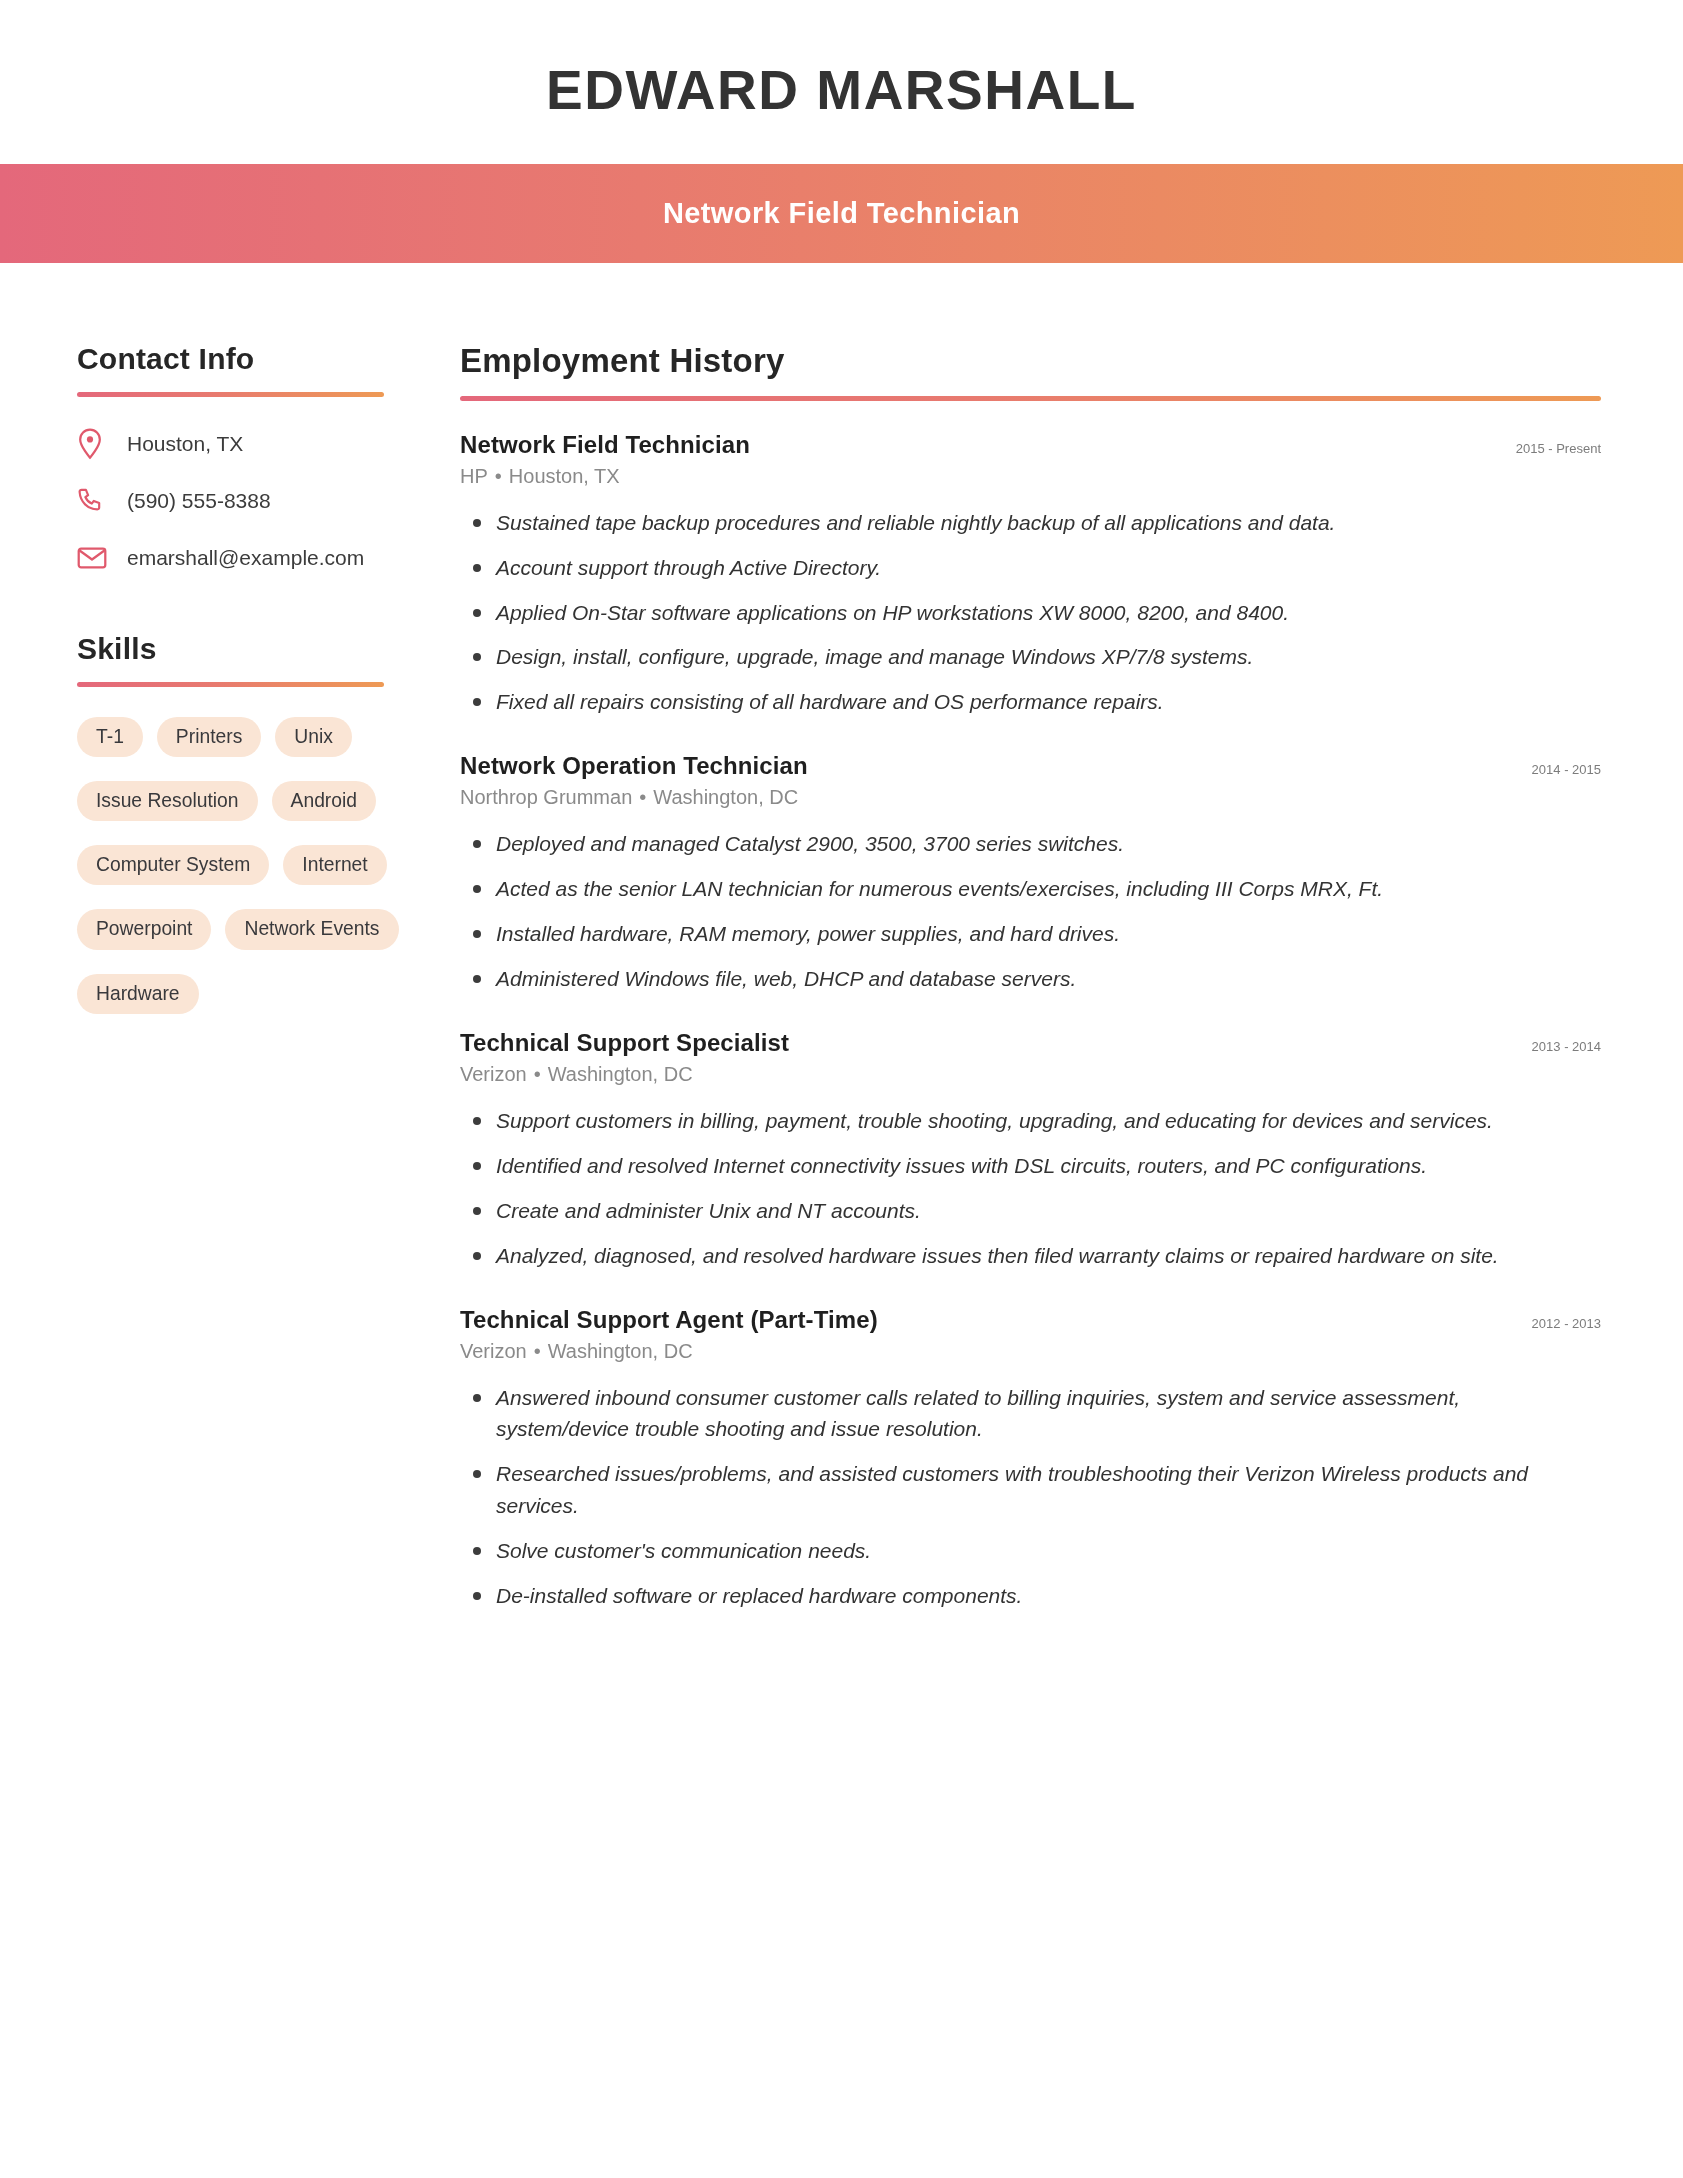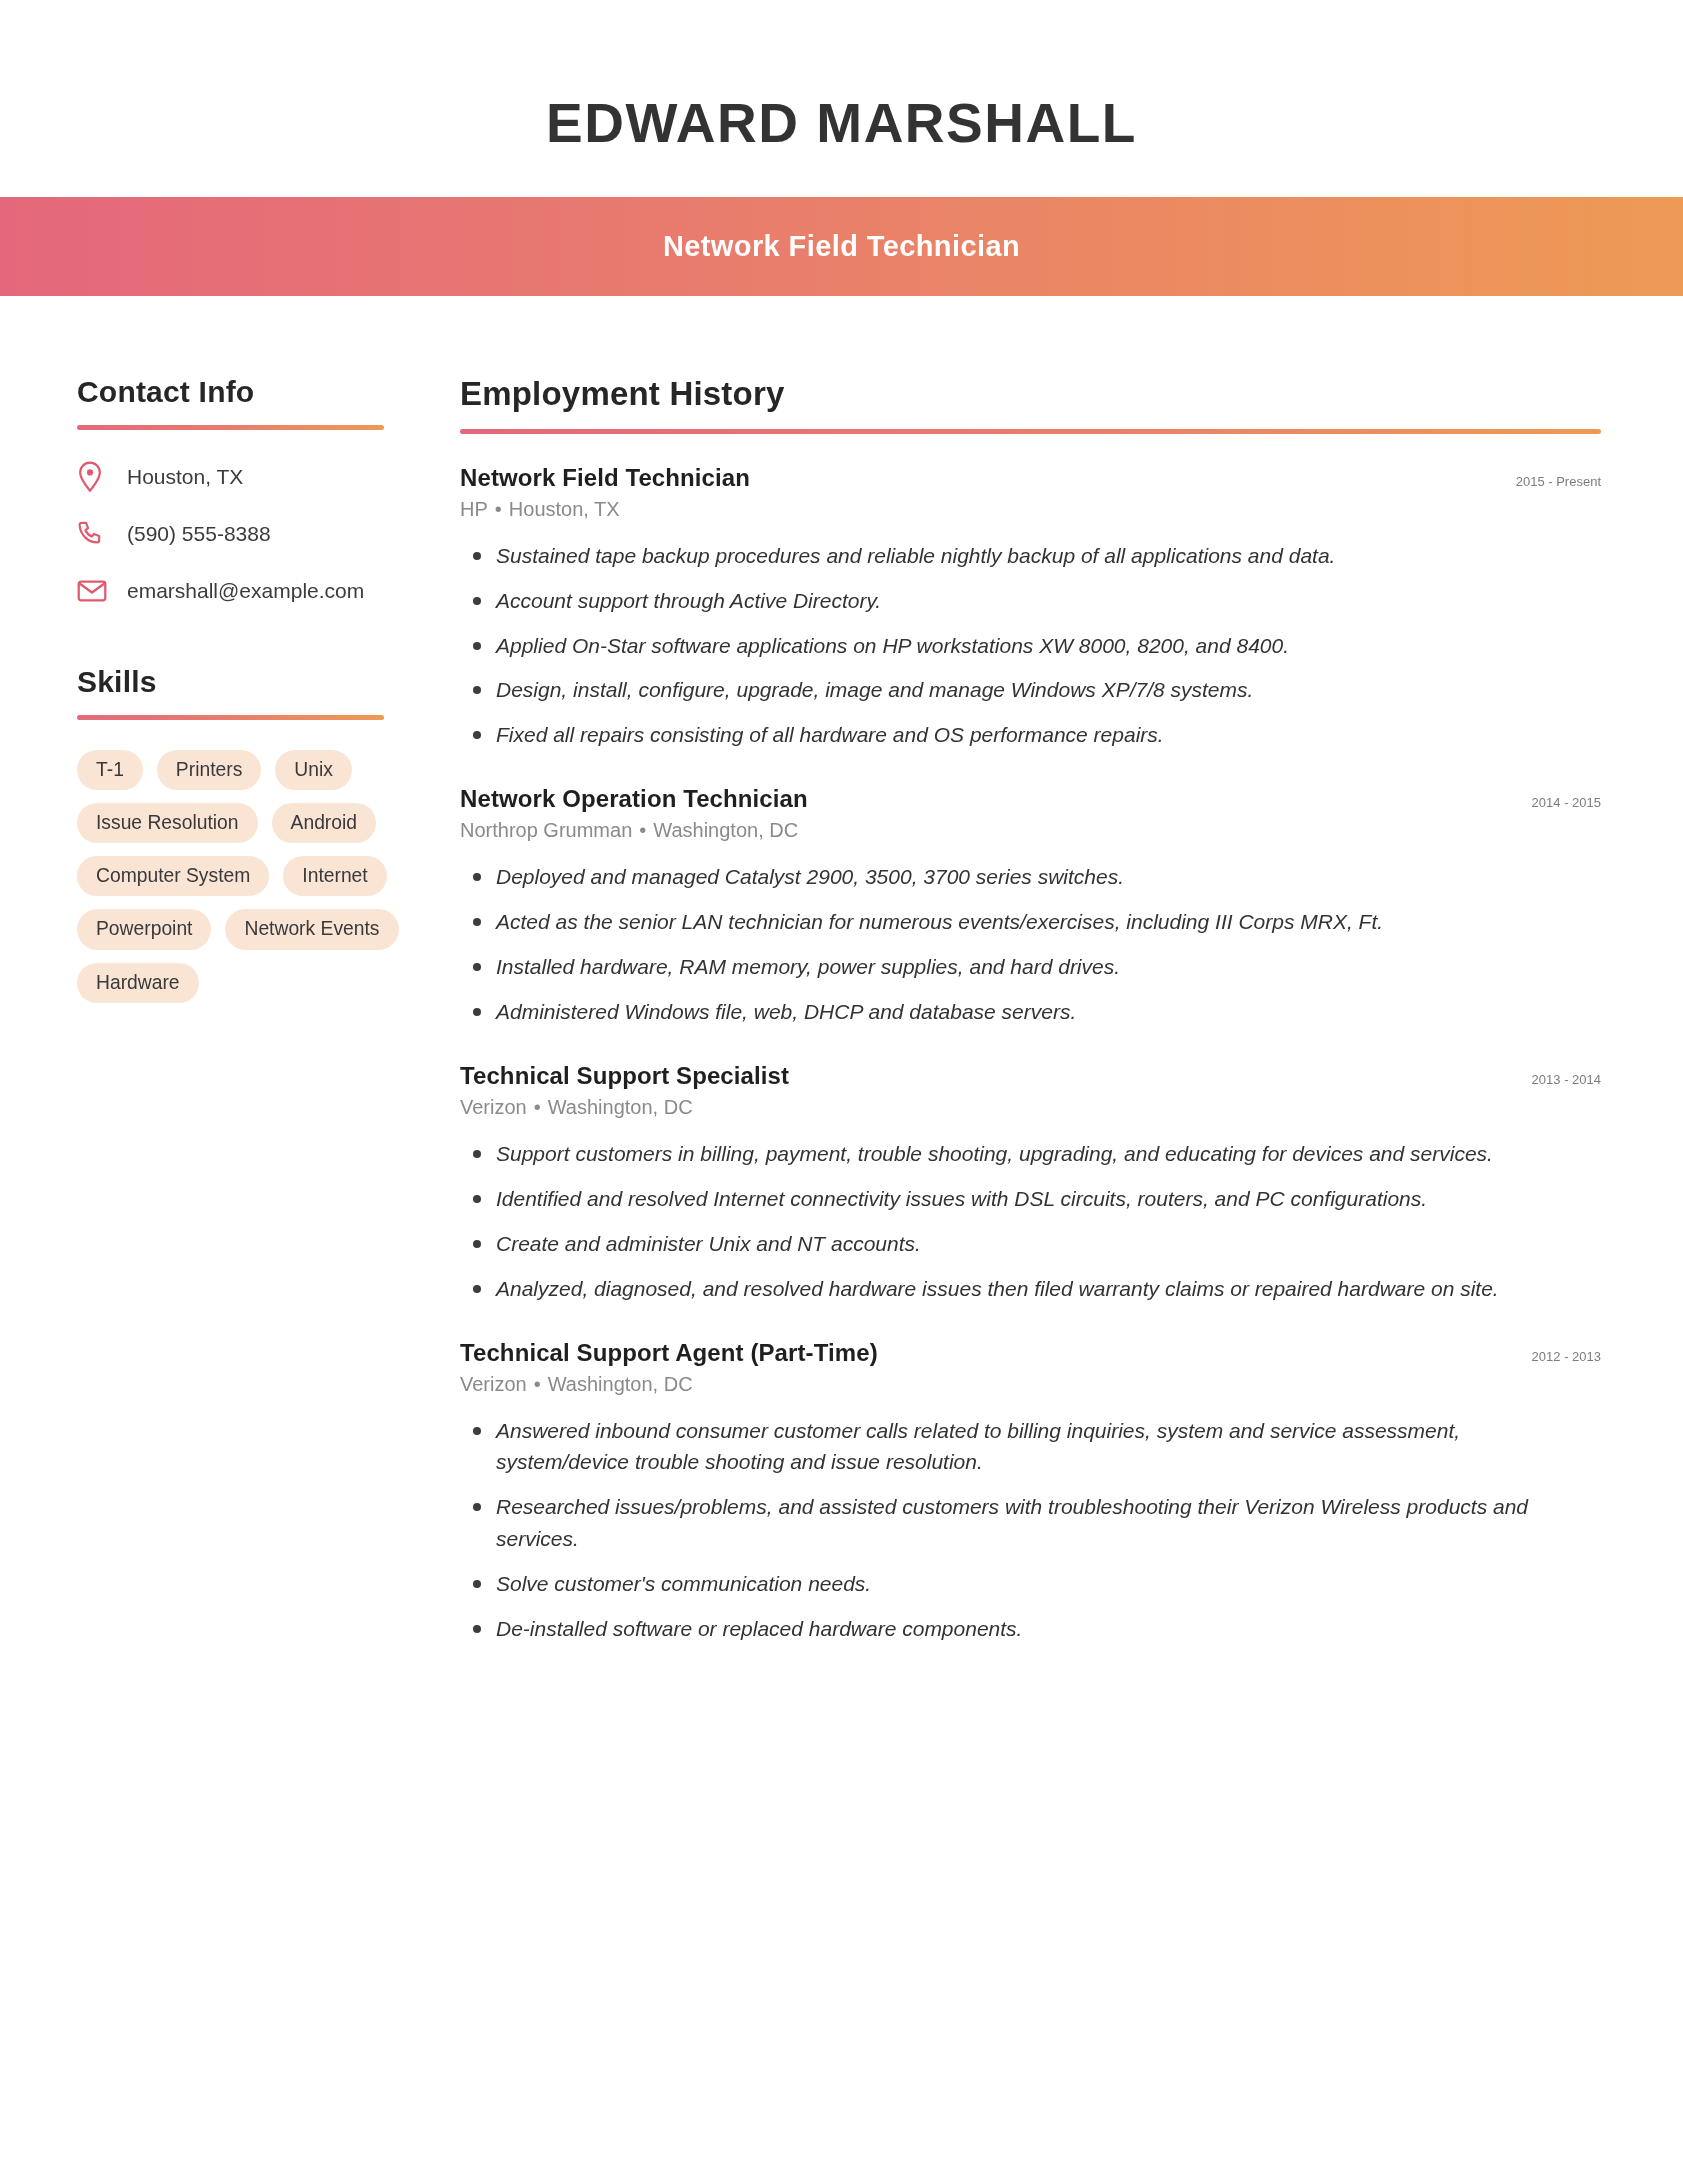--- a/index.html
+++ b/index.html
@@ -19,7 +19,7 @@
   
   .page-header {
     width: 100%;
-    padding-top: 95px;
+    padding-top: 62px;
     box-sizing: border-box;
   }
   .name-heading {

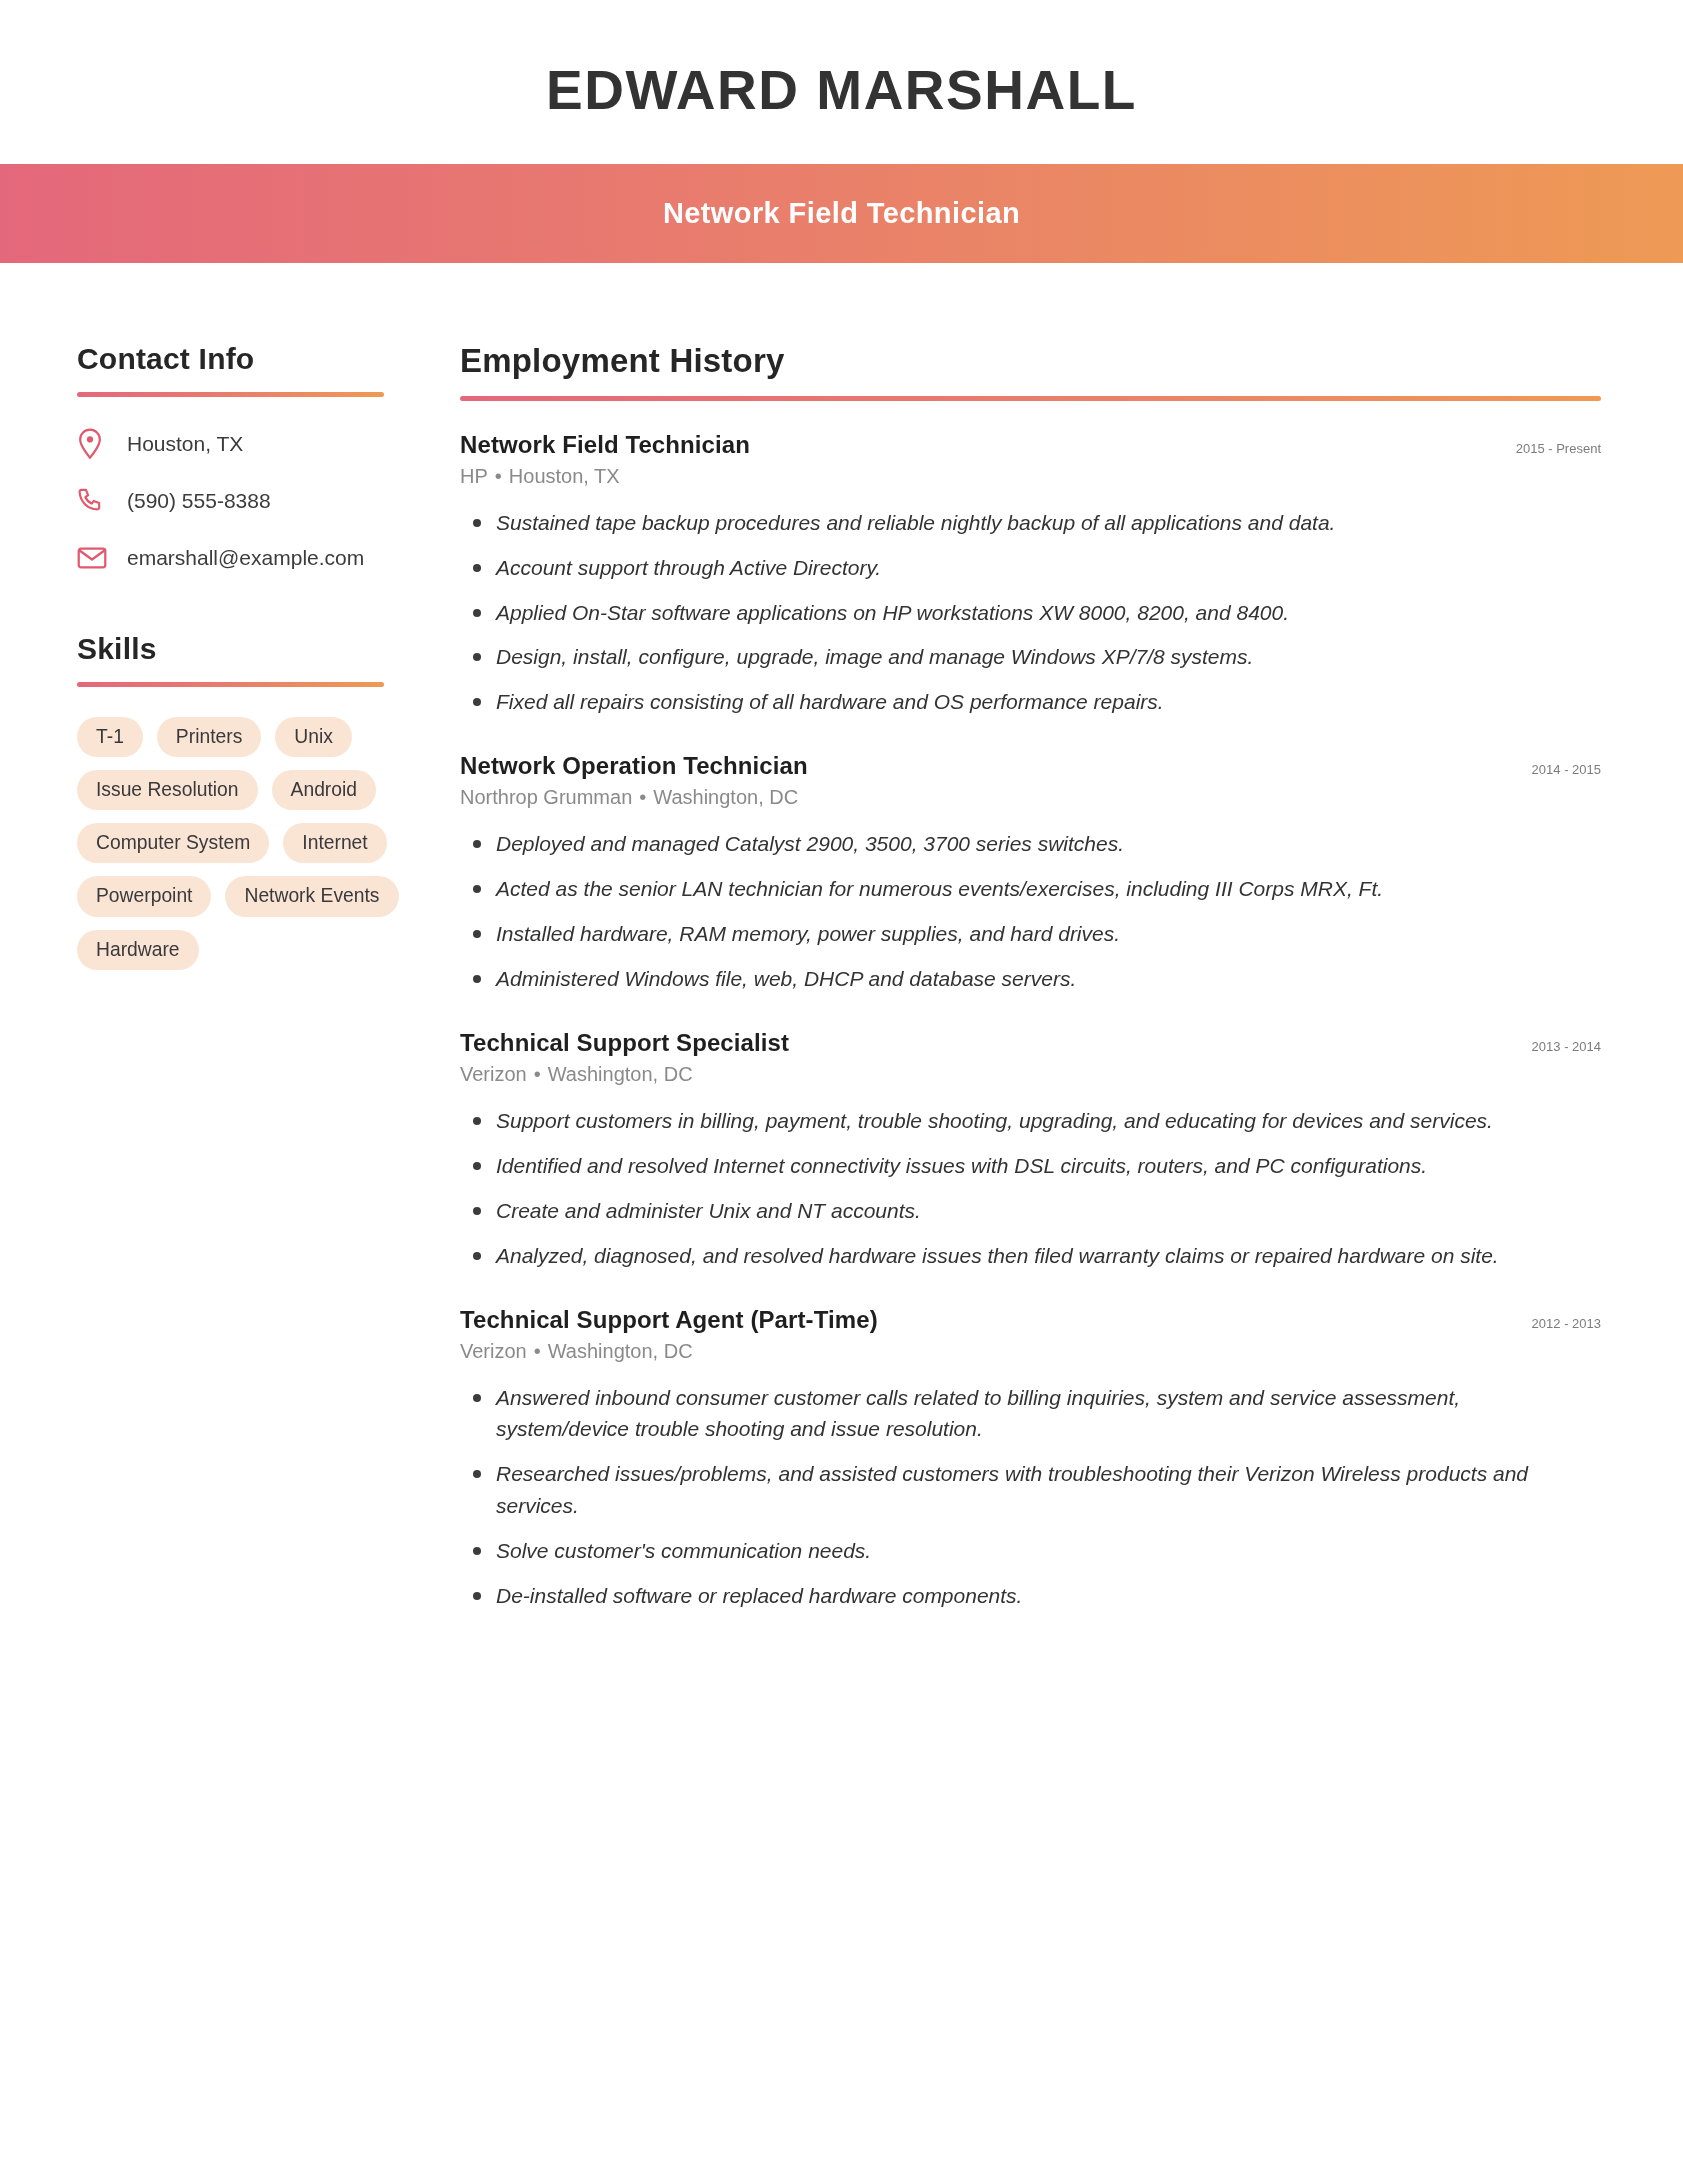--- a/index.html
+++ b/index.html
@@ -118,7 +118,7 @@
   .skills-pills {
     display: flex;
     flex-wrap: wrap;
-    gap: 13px 14px;
+    gap: 24px 14px;
     max-width: 327px;
   }
   .skill-pill {

